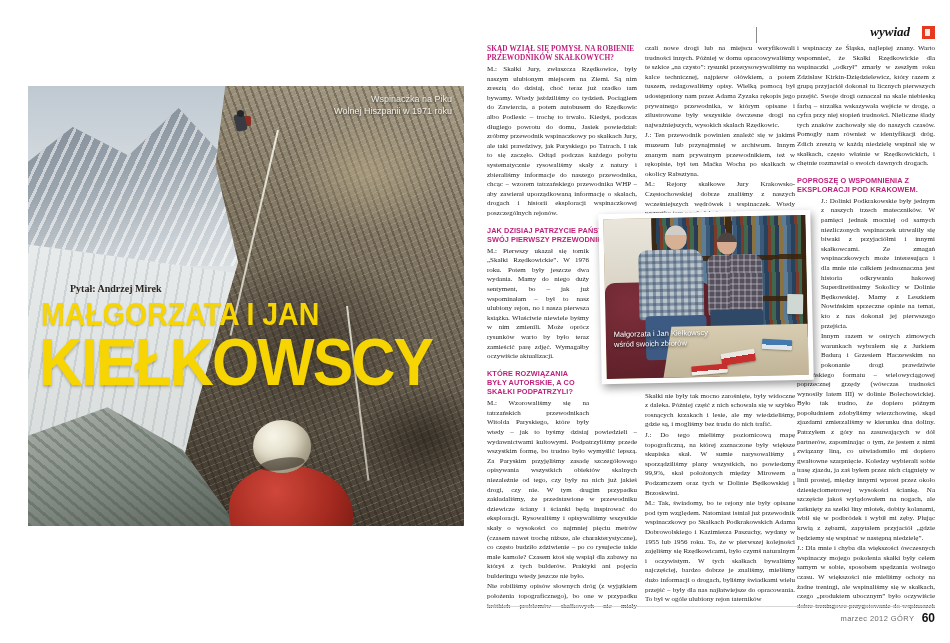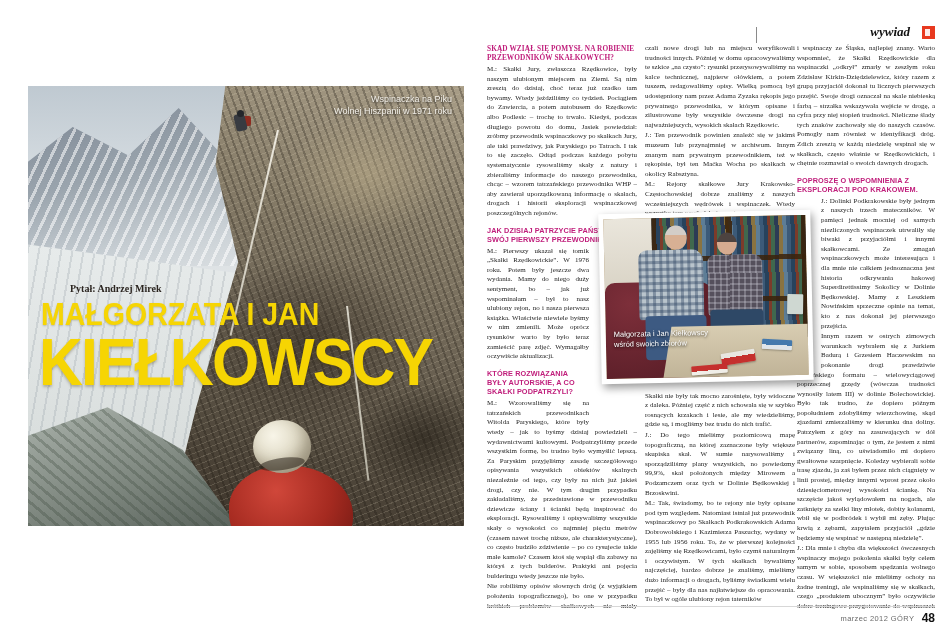--- a/index.html
+++ b/index.html
@@ -235,7 +235,7 @@
 <div class="abs footer">
   <span>marzec 2012</span>
   <span>GÓRY</span>
-  <span class="pg">48</span>
+  <span class="pg">60</span>
 </div>
 
 </body></html>

